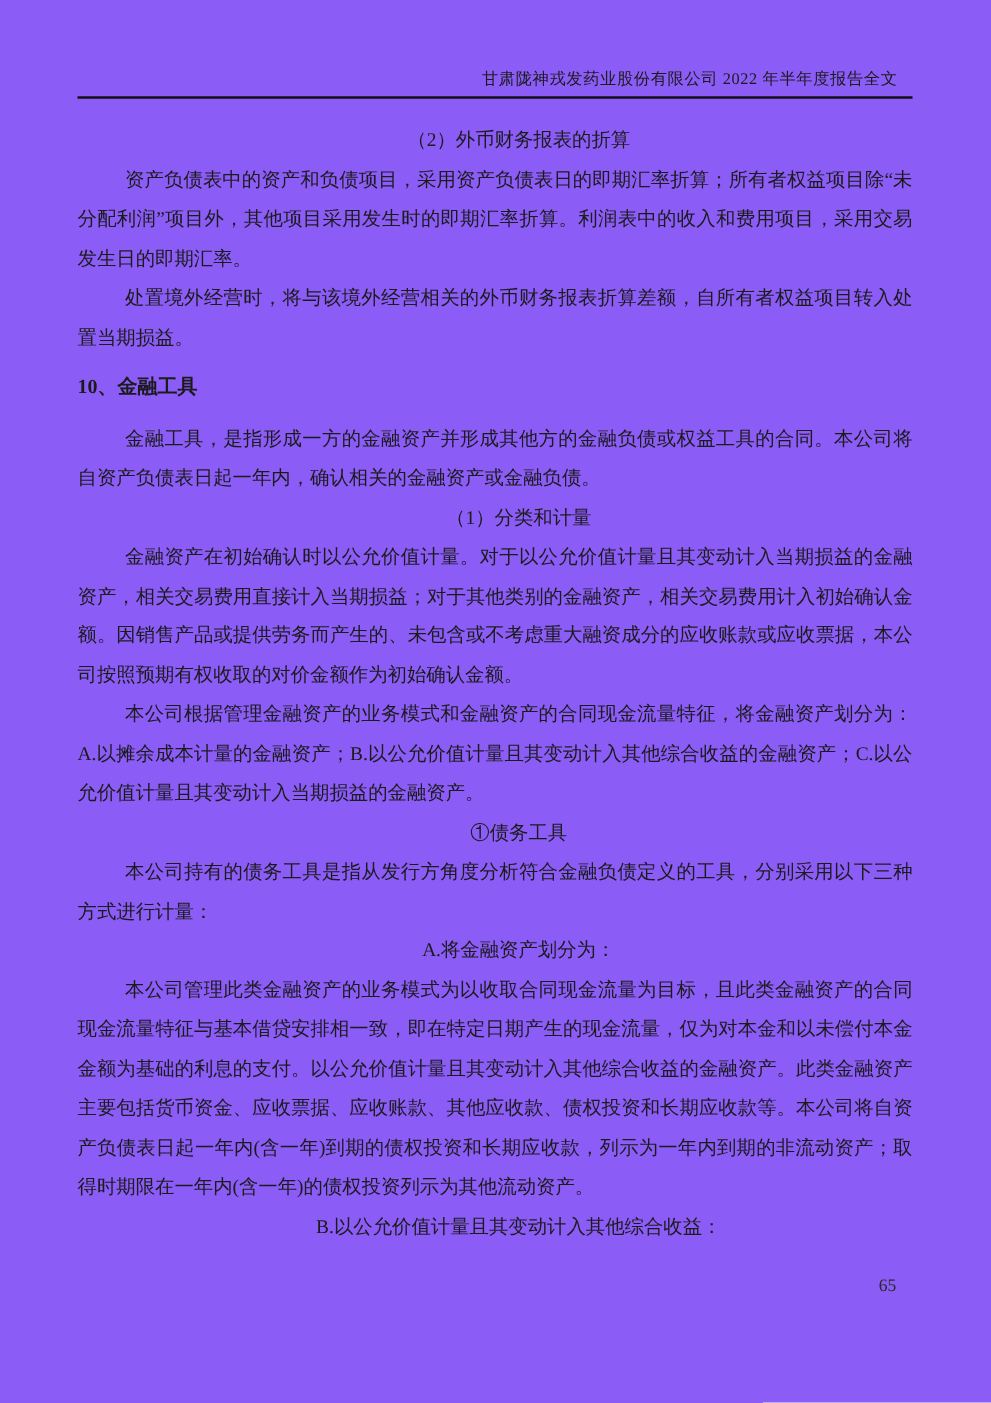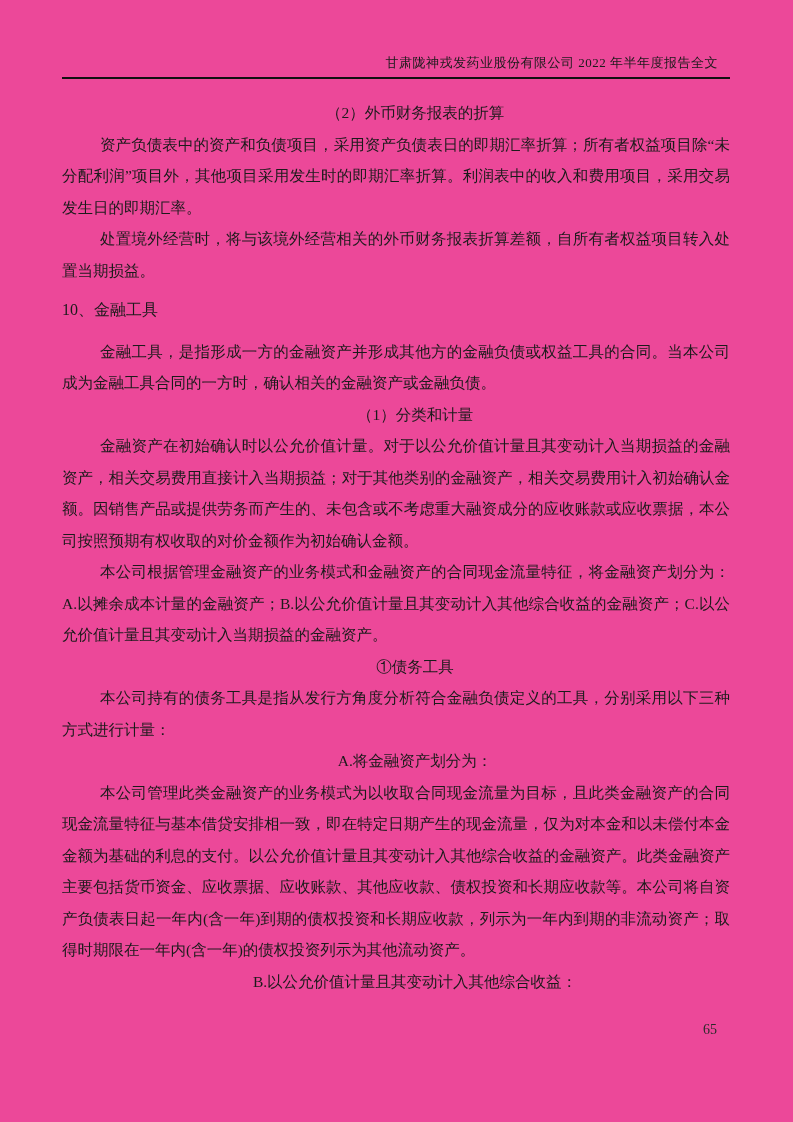--- a/index.html
+++ b/index.html
@@ -12,7 +12,7 @@
     width: 793px;
     height: 1122px;
     margin: 0 auto;
-    background: #ec4899;
+    background: #8b5cf6;
     font-family: "Liberation Serif", "DejaVu Serif", serif;
     color: #1b1b1b;
     overflow: hidden;

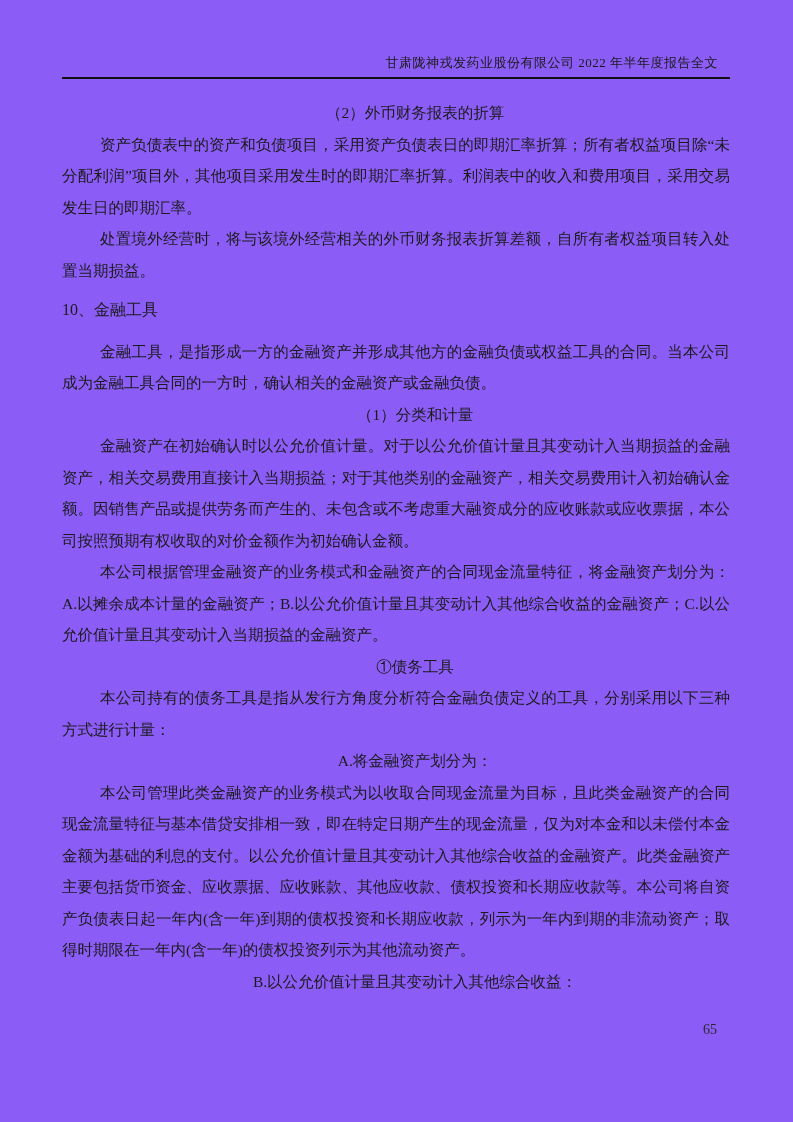--- a/index.html
+++ b/index.html
@@ -57,7 +57,7 @@
     text-align: center;
   }
   .heading {
-    font-weight: normal;
+    font-weight: bold;
     font-size: 16px;
     line-height: 31.5px;
     margin: 8px 0 10px 0;

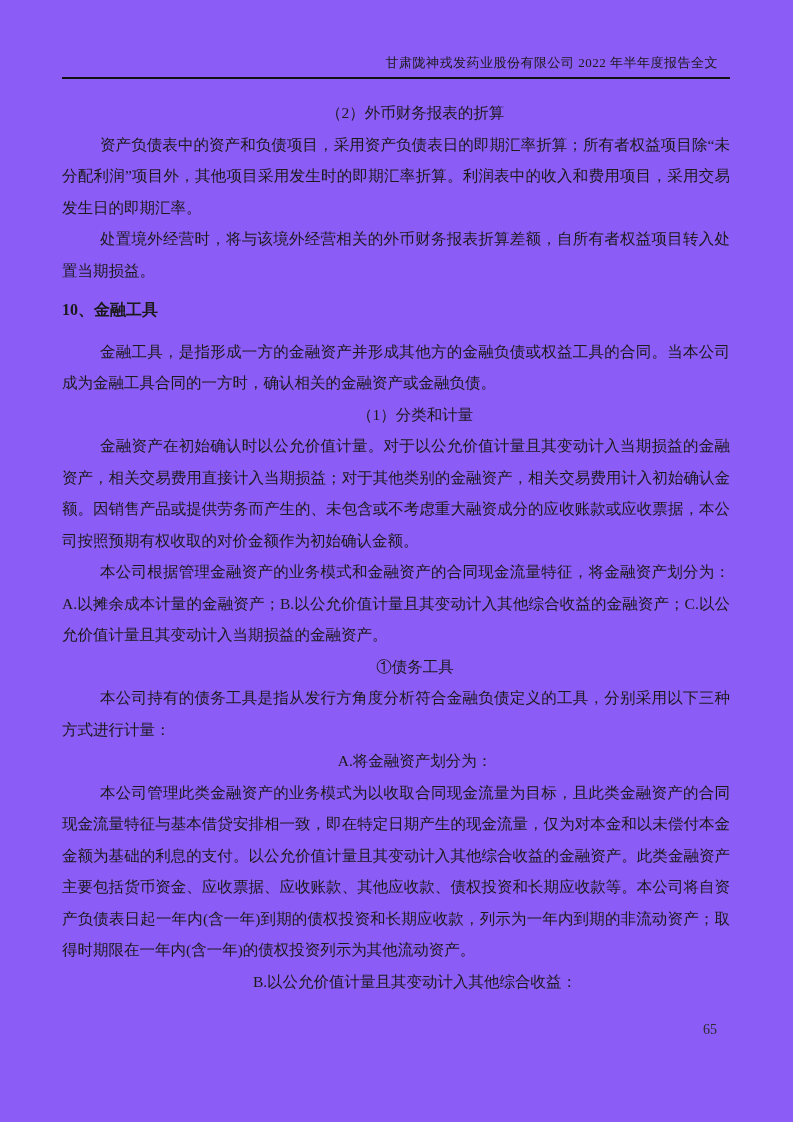--- a/index.html
+++ b/index.html
@@ -84,7 +84,7 @@
     <p class="para">资产负债表中的资产和负债项目，采用资产负债表日的即期汇率折算；所有者权益项目除“未分配利润”项目外，其他项目采用发生时的即期汇率折算。利润表中的收入和费用项目，采用交易发生日的即期汇率。</p>
     <p class="para">处置境外经营时，将与该境外经营相关的外币财务报表折算差额，自所有者权益项目转入处置当期损益。</p>
     <h3 class="heading">10、金融工具</h3>
-    <p class="para">金融工具，是指形成一方的金融资产并形成其他方的金融负债或权益工具的合同。当本公司成为金融工具合同的一方时，确认相关的金融资产或金融负债。</p>
+    <p class="para">金融工具，是指形成一方的金融资产并形成其他方的金融负债或权益工具的合同。本公司将自资产负债表日起一年内，确认相关的金融资产或金融负债。</p>
     <p class="sub">（1）分类和计量</p>
     <p class="para">金融资产在初始确认时以公允价值计量。对于以公允价值计量且其变动计入当期损益的金融资产，相关交易费用直接计入当期损益；对于其他类别的金融资产，相关交易费用计入初始确认金额。因销售产品或提供劳务而产生的、未包含或不考虑重大融资成分的应收账款或应收票据，本公司按照预期有权收取的对价金额作为初始确认金额。</p>
     <p class="para">本公司根据管理金融资产的业务模式和金融资产的合同现金流量特征，将金融资产划分为：A.以摊余成本计量的金融资产；B.以公允价值计量且其变动计入其他综合收益的金融资产；C.以公允价值计量且其变动计入当期损益的金融资产。</p>

